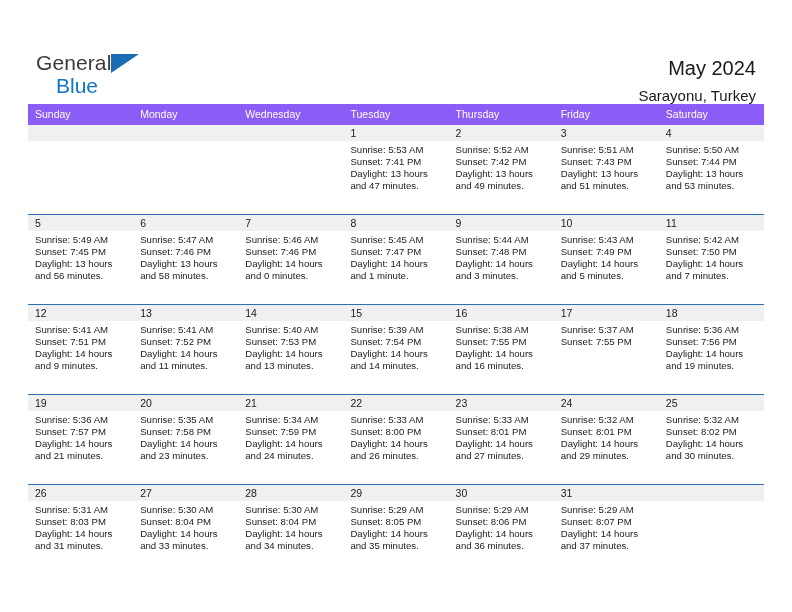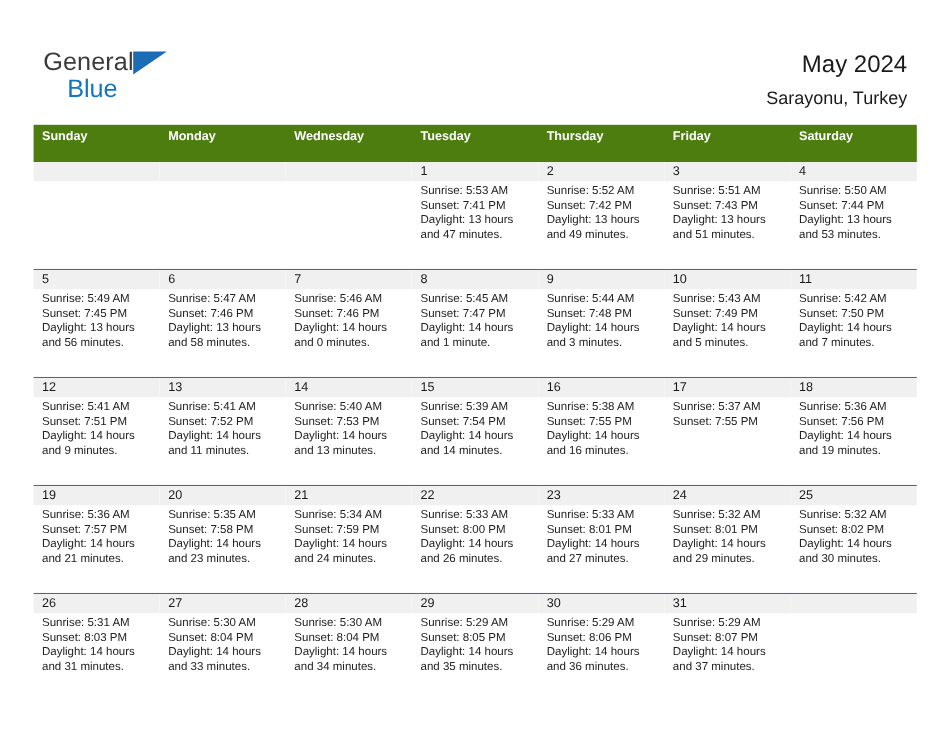--- a/index.html
+++ b/index.html
@@ -26,7 +26,7 @@
   .top {
     display: flex;
     justify-content: space-between;
-    align-items: center;
+    align-items: flex-end;
     padding: 30px 36px 0 36px;
     box-sizing: border-box;
     height: 104px;

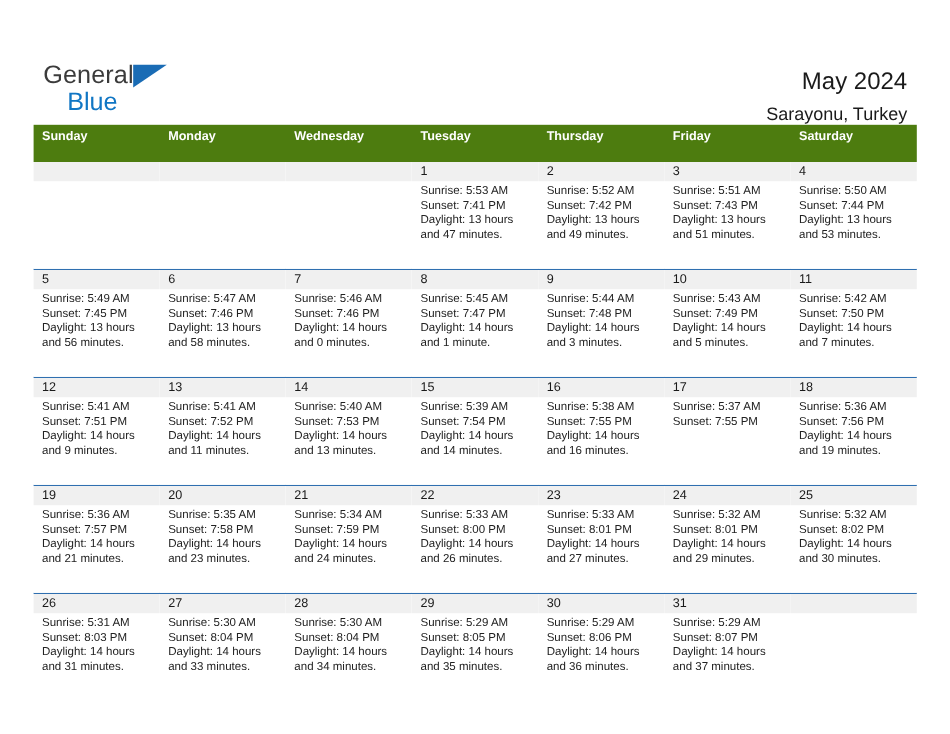--- a/index.html
+++ b/index.html
@@ -89,9 +89,8 @@
 
   .dow-row {
     display: flex;
-    background: #4d7c0f;
-    height: 31px;
-    font-weight: bold;
+    background: #8b5cf6;
+    height: 21px;
   }
   .dow {
     flex: 1 1 0;

